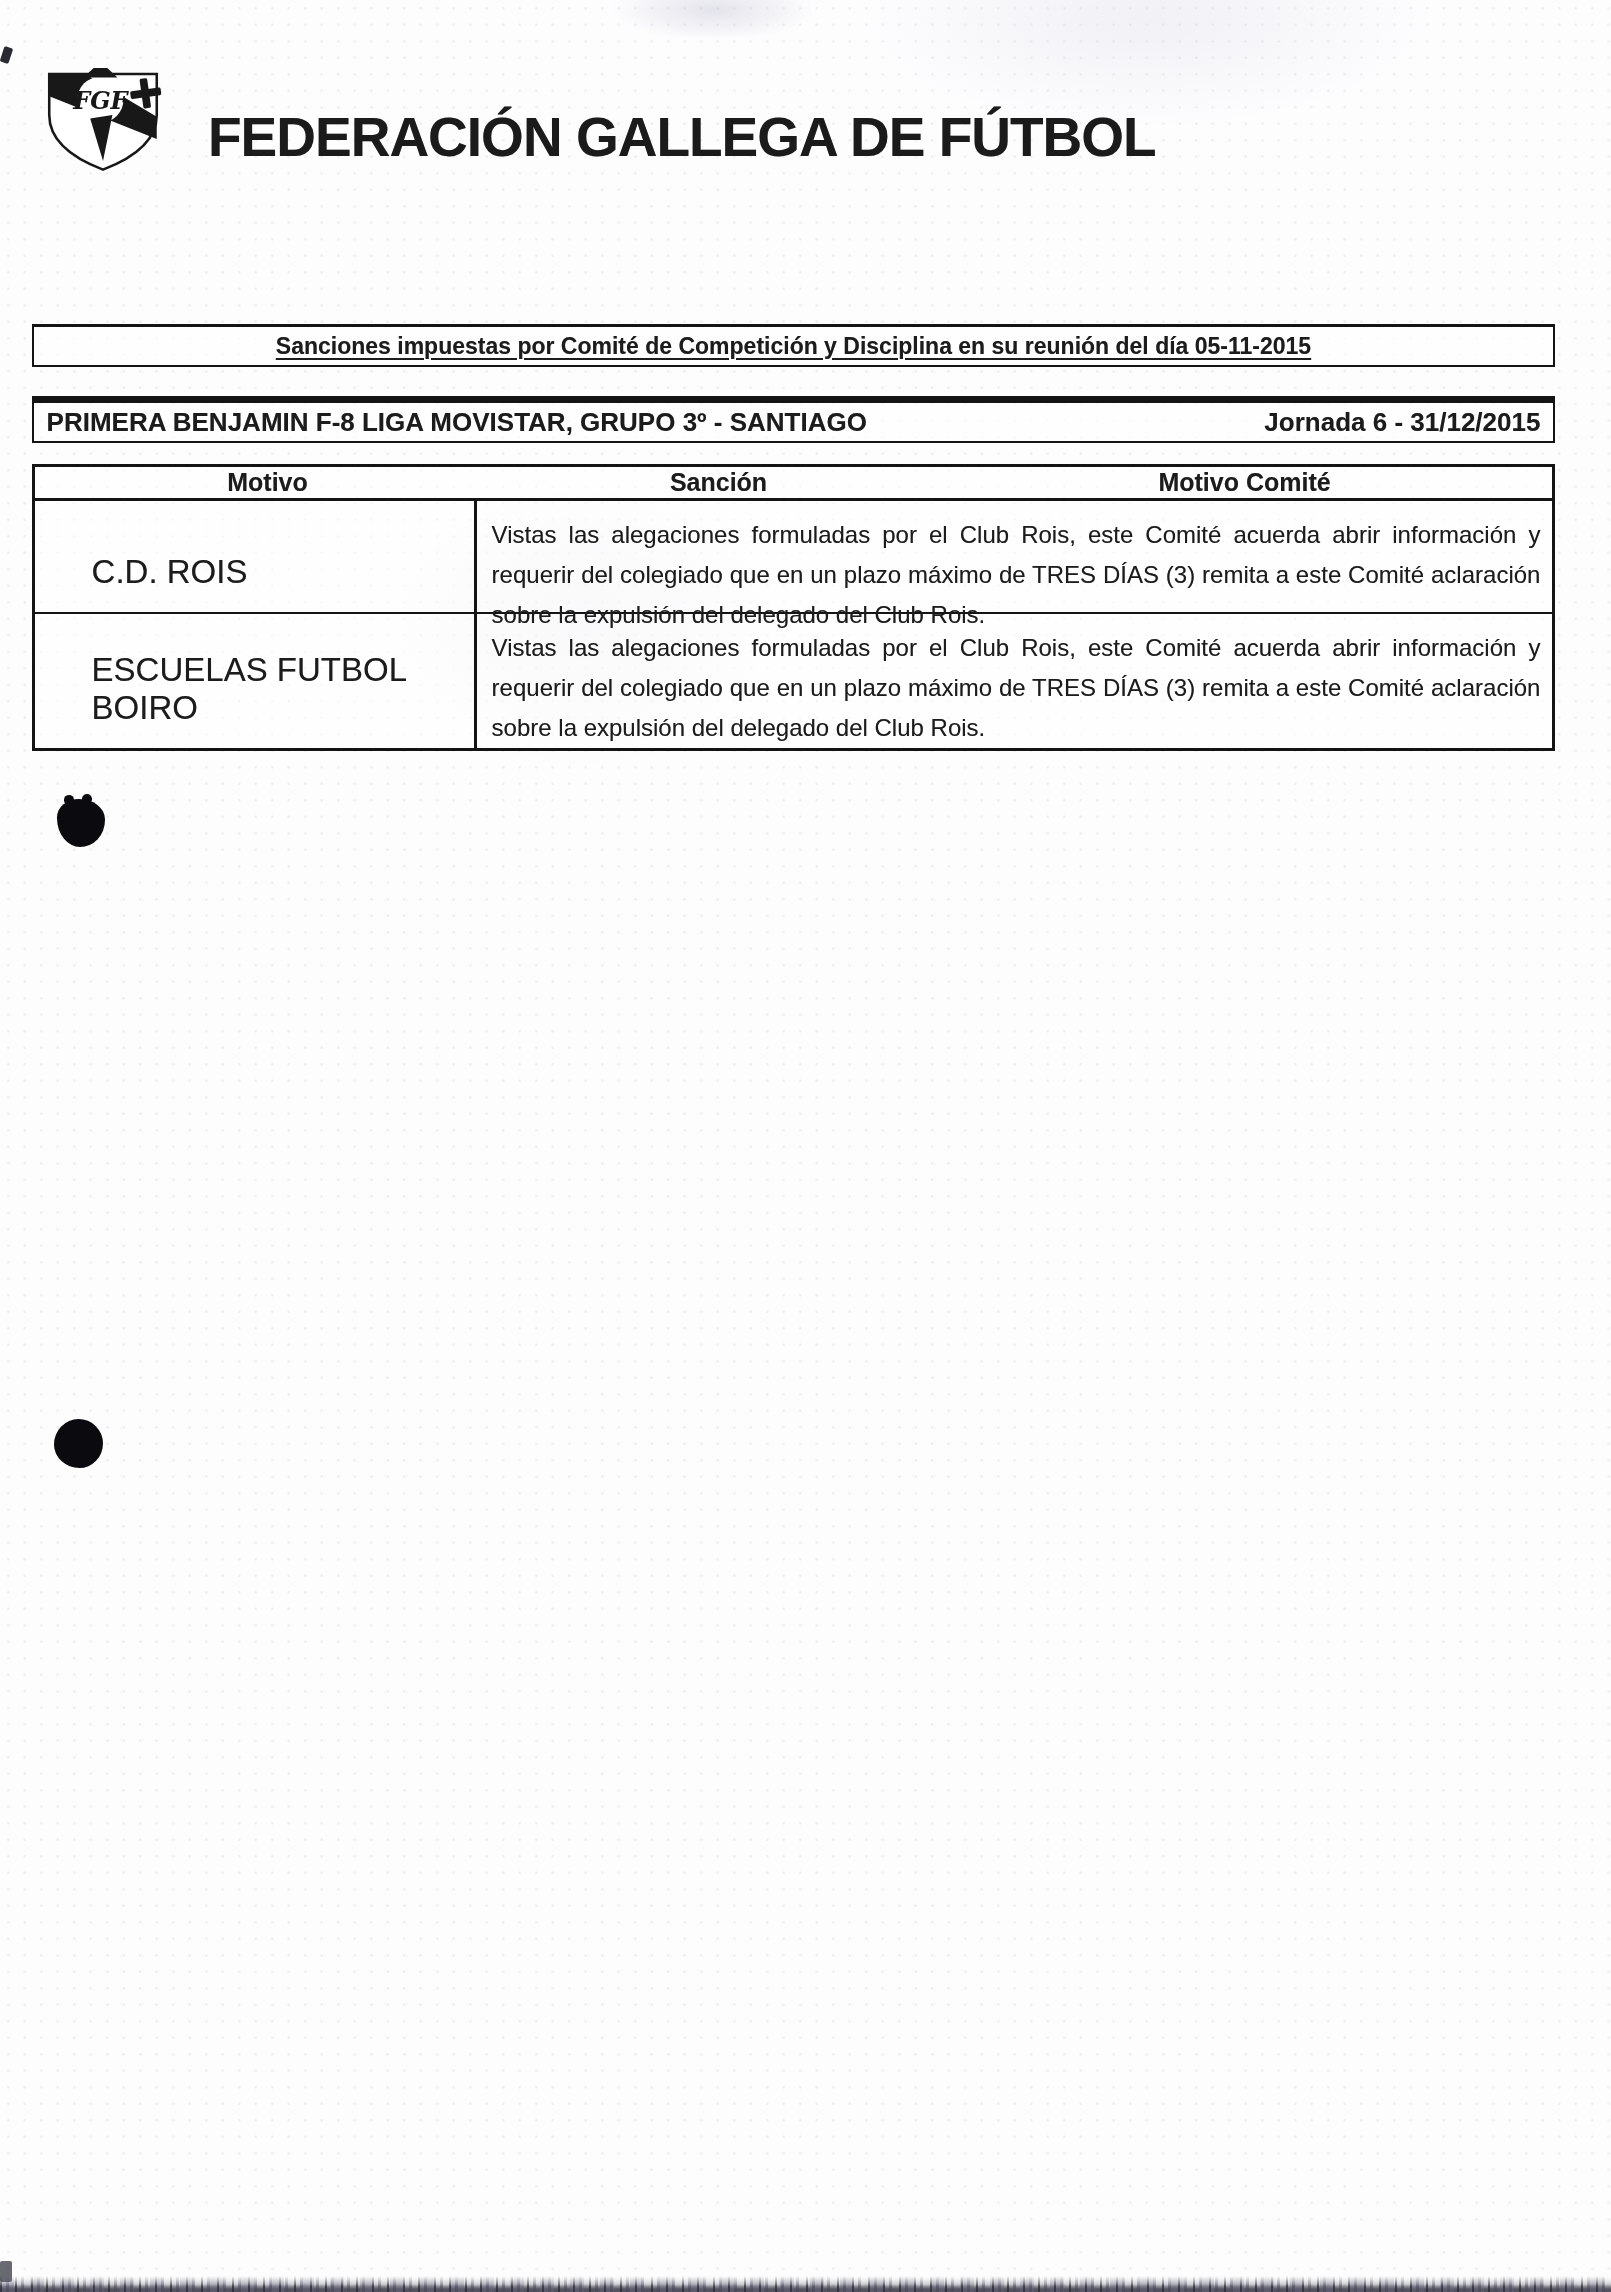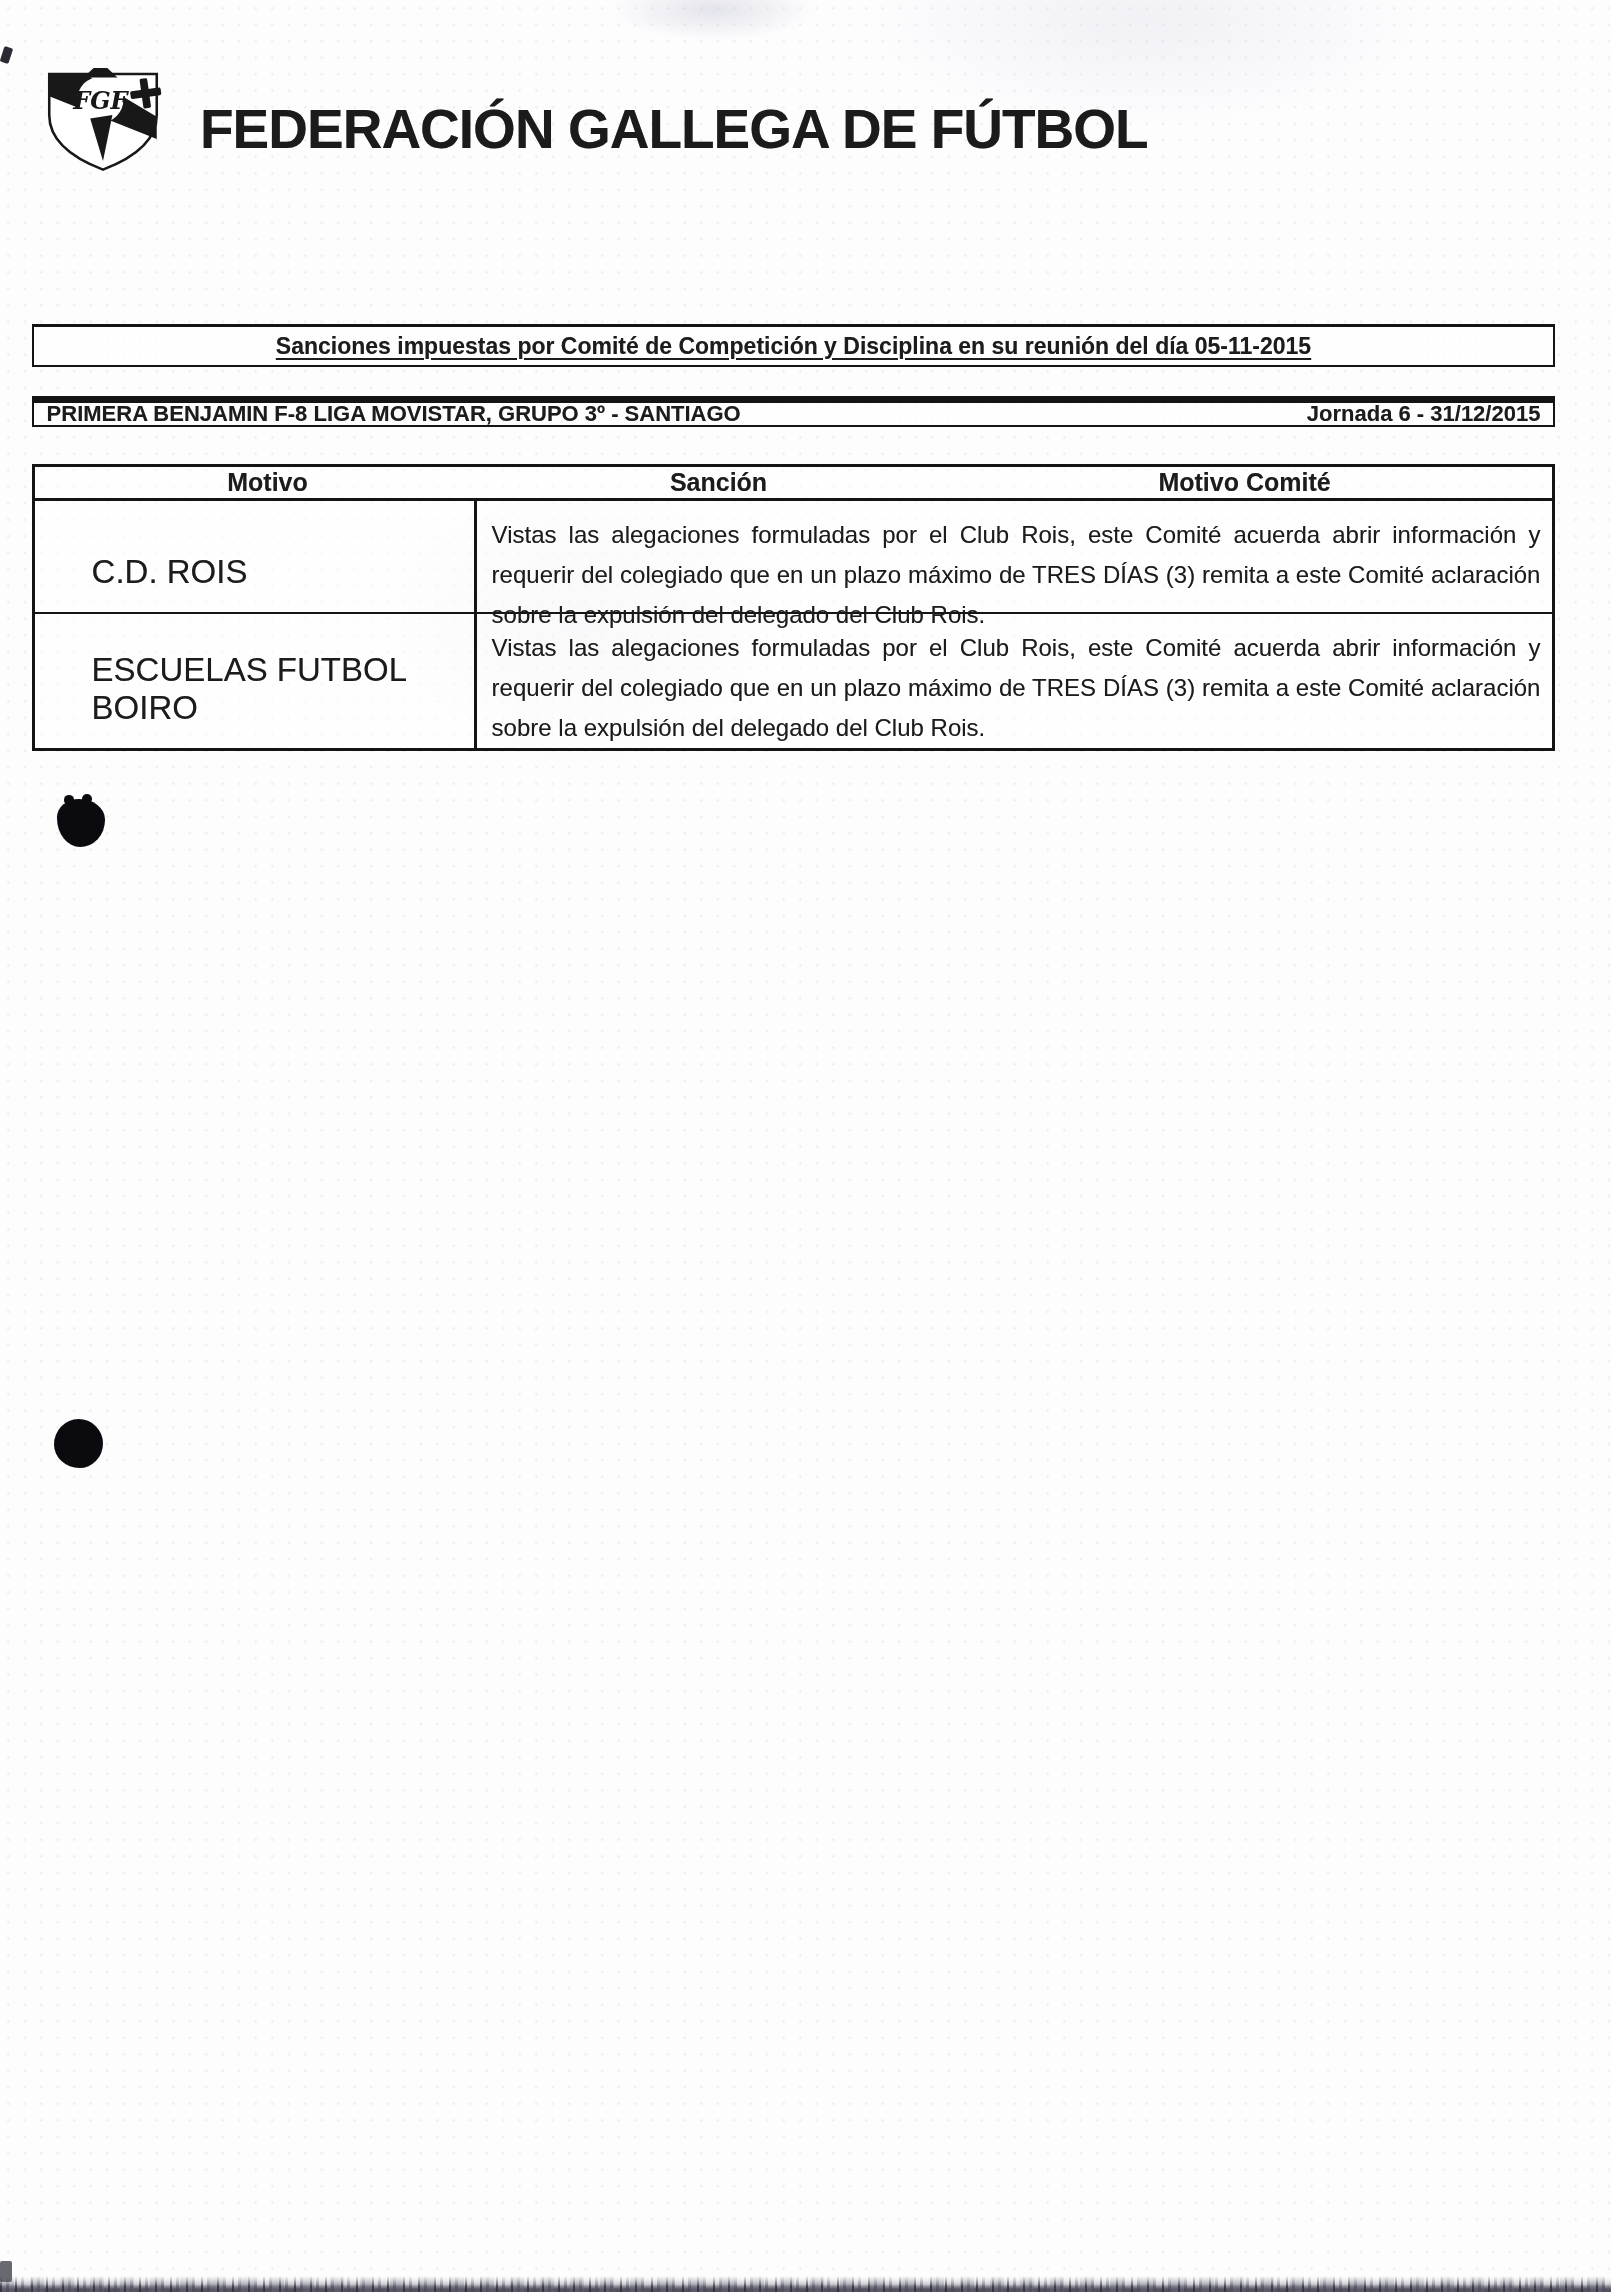--- a/index.html
+++ b/index.html
@@ -21,7 +21,7 @@
   }
   .logo{position:absolute;left:39px;top:62px;width:128px;height:118px;}
   .org-title{
-    position:absolute;left:196px;top:93px;margin:4px;
+    position:absolute;left:196px;top:93px;margin:12px;
     font-size:55px;font-weight:700;letter-spacing:-1px;color:#1b1b1b;white-space:nowrap;
   }
   .box{position:absolute;left:32px;width:1523px;box-sizing:border-box;background:rgba(255,255,255,0.65);}

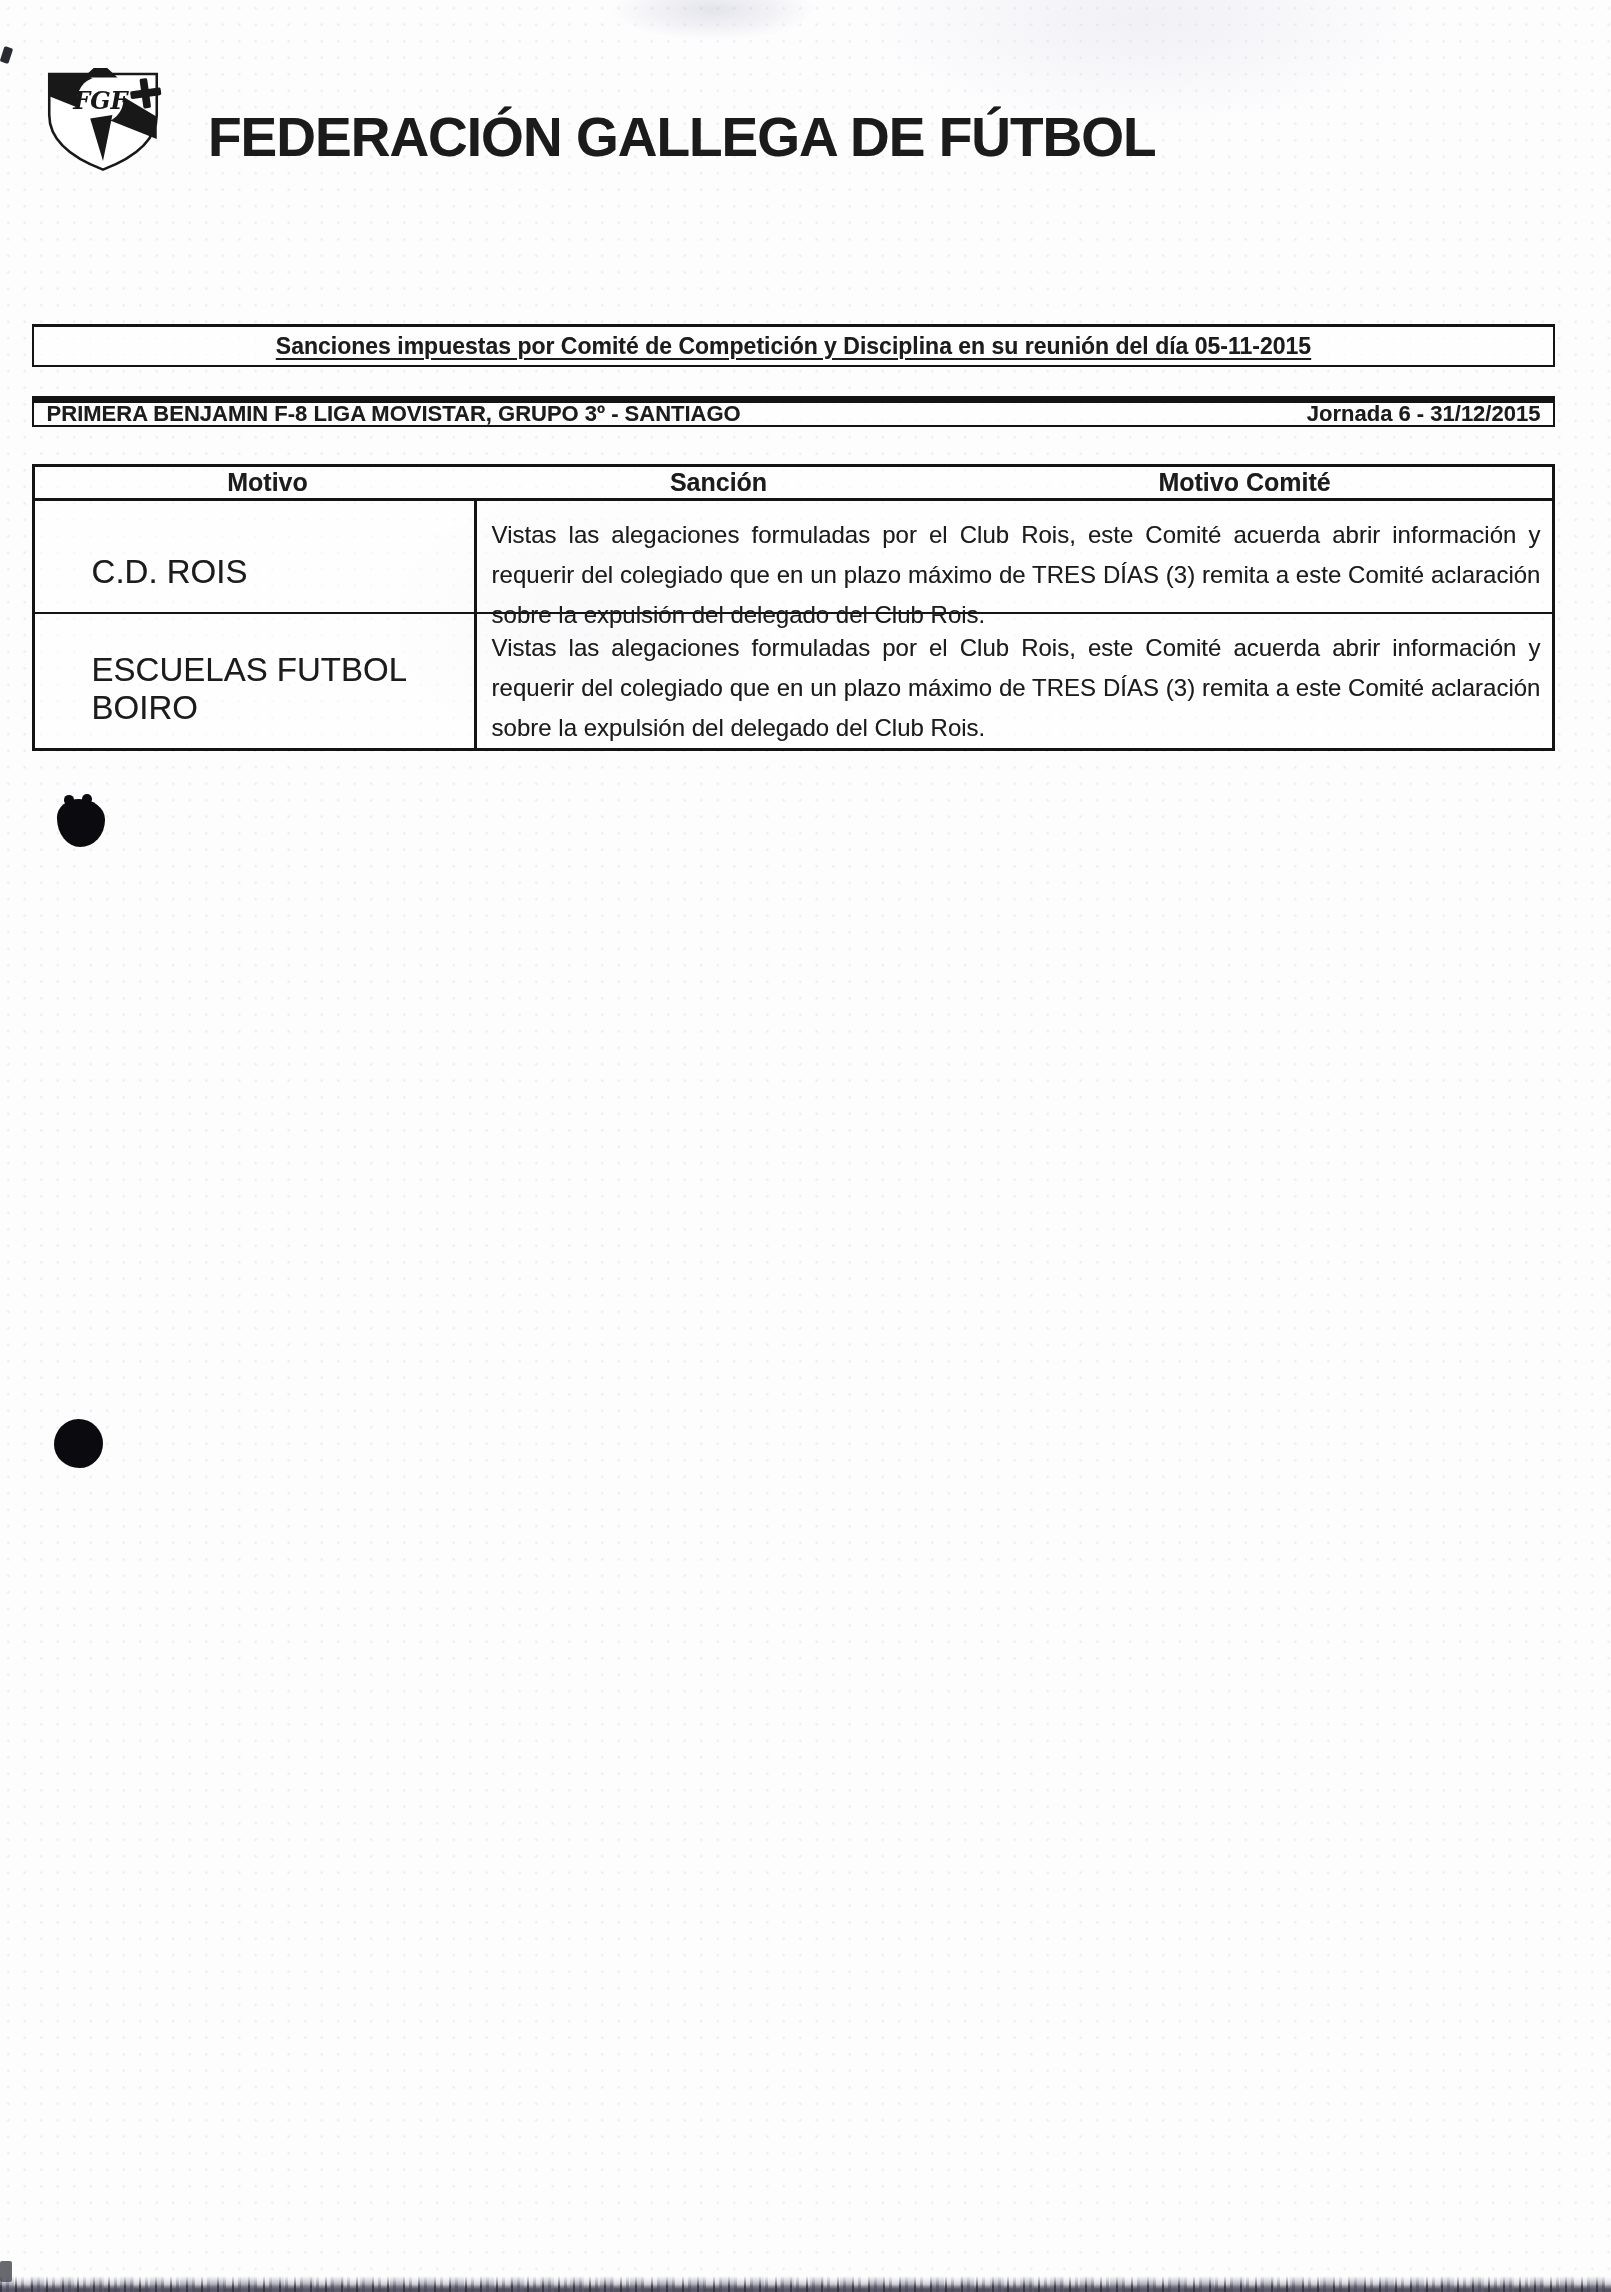--- a/index.html
+++ b/index.html
@@ -36,10 +36,10 @@
     white-space:nowrap;
   }
   .box-competition{
-    top:396px;height:31px;
+    top:396px;height:47px;
     border:2.9px solid #141414;border-top-width:7.8px;
     display:flex;align-items:center;justify-content:space-between;
-    padding:0 12.6px;font-size:22px;font-weight:700;
+    padding:0 12.6px;font-size:26px;font-weight:700;
   }
   .sanctions-table{
     position:absolute;left:32px;top:464px;width:1523px;height:287px;

